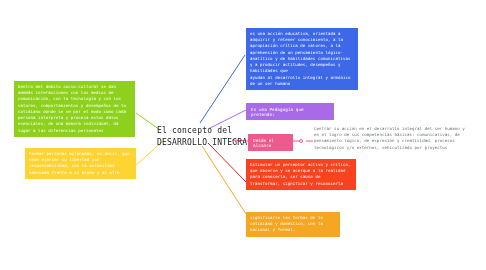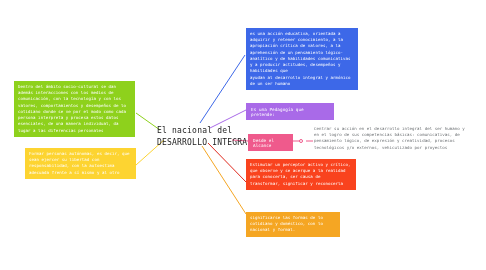--- a/index.html
+++ b/index.html
@@ -85,7 +85,7 @@
     <line x1="306" y1="141" x2="313" y2="141" stroke="#ef5a8c" stroke-width="1"></line>
   </svg>
 
-  <div id="root" style="left:157px; top:125px;"><span>El nacional del</span>
+  <div id="root" style="left:157px; top:125px;"><span>El concepto del</span>
 <span>DESARROLLO INTEGRAL</span></div>
 
   <div class="node" style="left:246px; top:28px; width:112px; background:#3d68e8;">es una acción educativa, orientada a adquirir y retener conocimiento, a la apropiación crítica de valores, a la aprehensión de un pensamiento lógico-analítico y de habilidades comunicativas y a producir actitudes, desempeños y habilidades que

